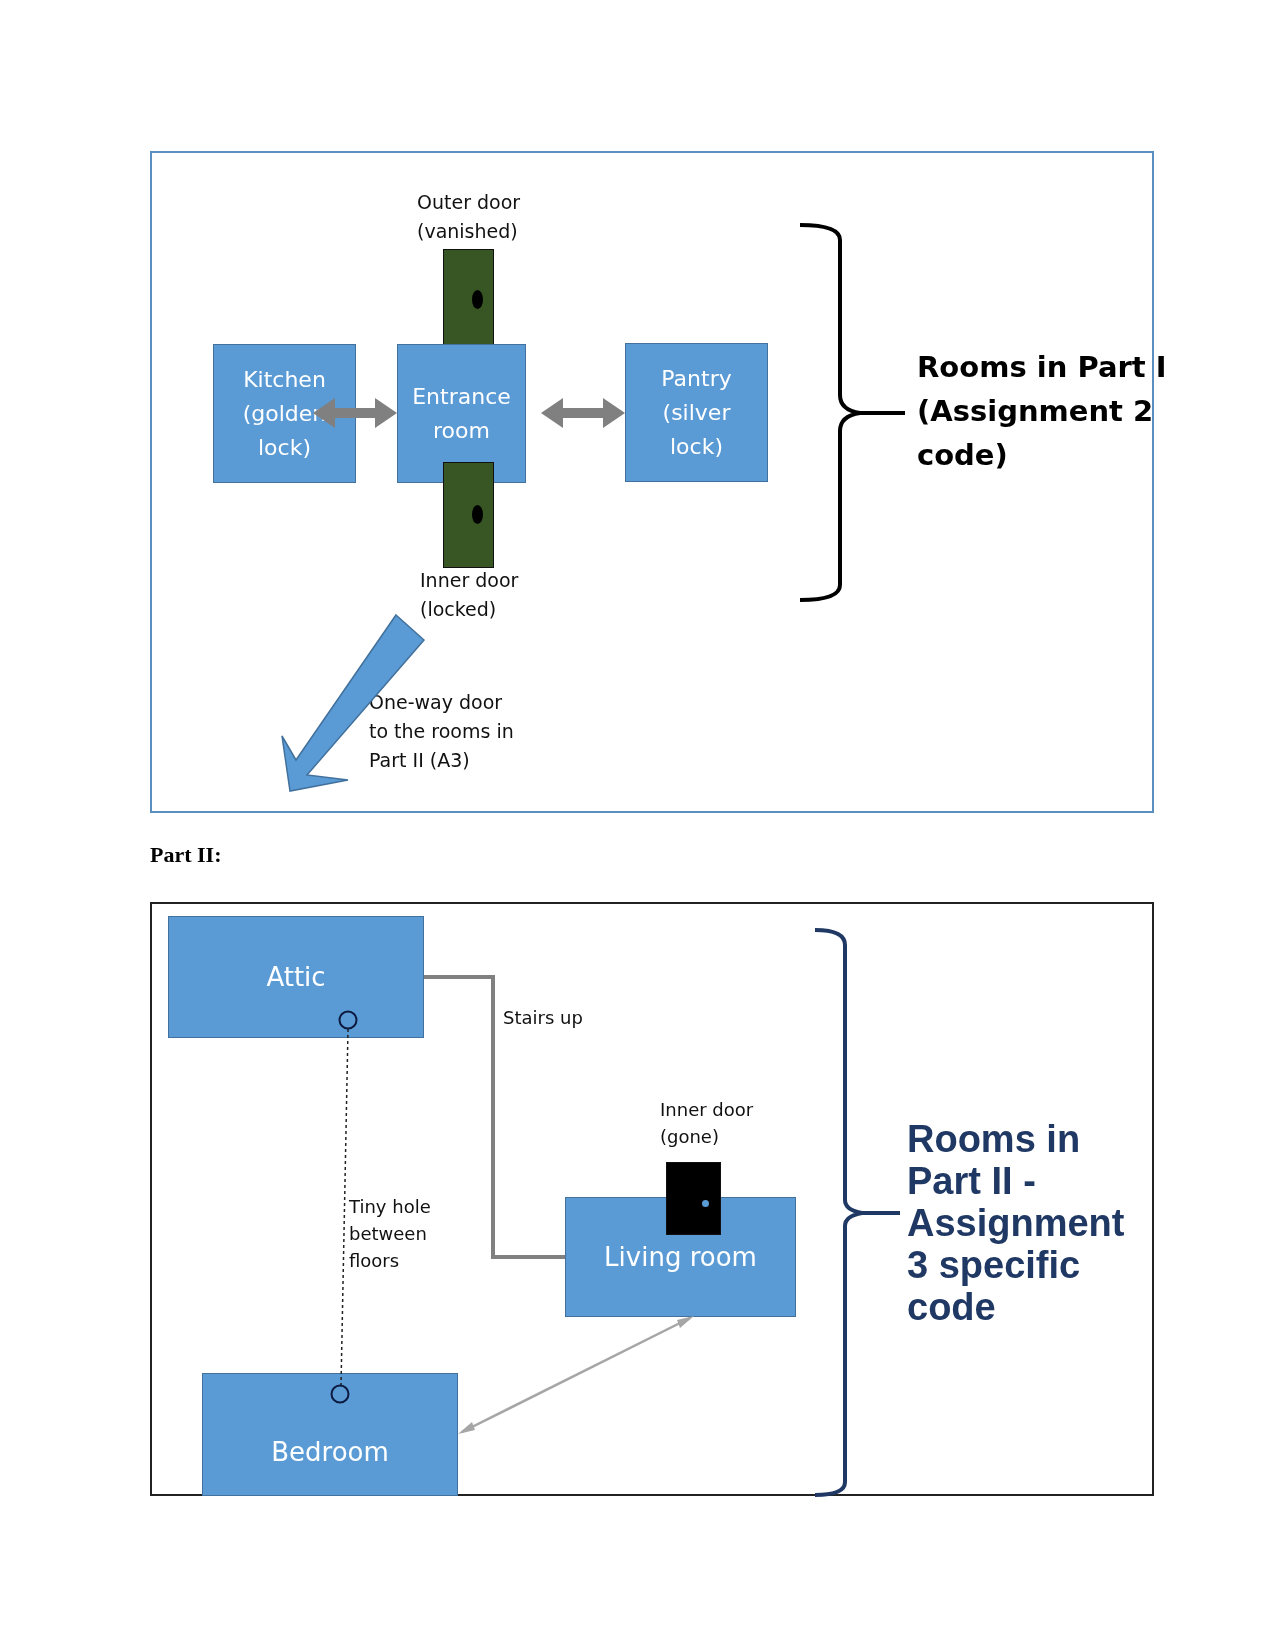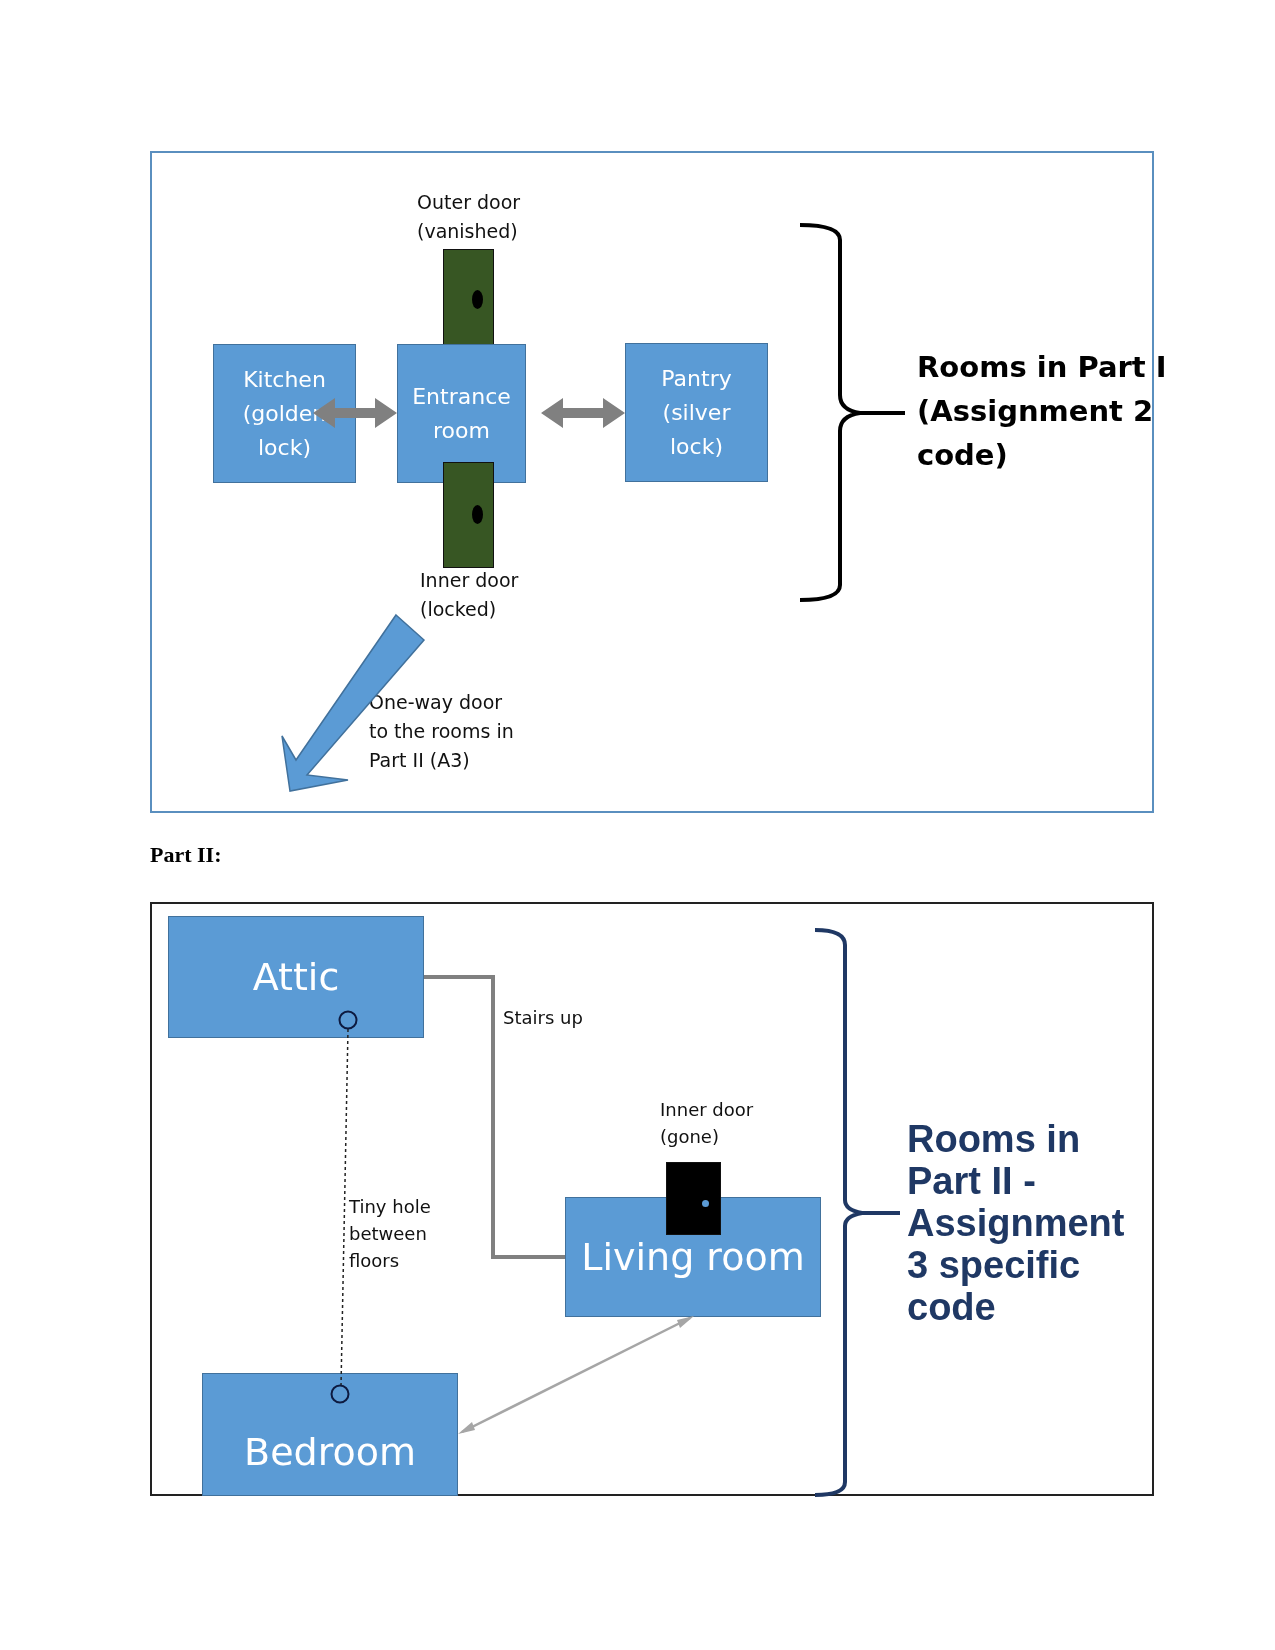--- a/index.html
+++ b/index.html
@@ -15,7 +15,7 @@
             justify-content: center; text-align: center;
             font-family: "DejaVu Sans", sans-serif; }
     .room-small { font-size: 22px; line-height: 34px; white-space: pre-line; }
-    .room-big { font-size: 38px; }
+    .room-big { font-size: 26px; }
     .label { position: absolute; color: #111; font-family: "DejaVu Sans", sans-serif;
              font-size: 19px; line-height: 29px; white-space: pre-line; }
     .label-sm { font-size: 18px; line-height: 27px; }

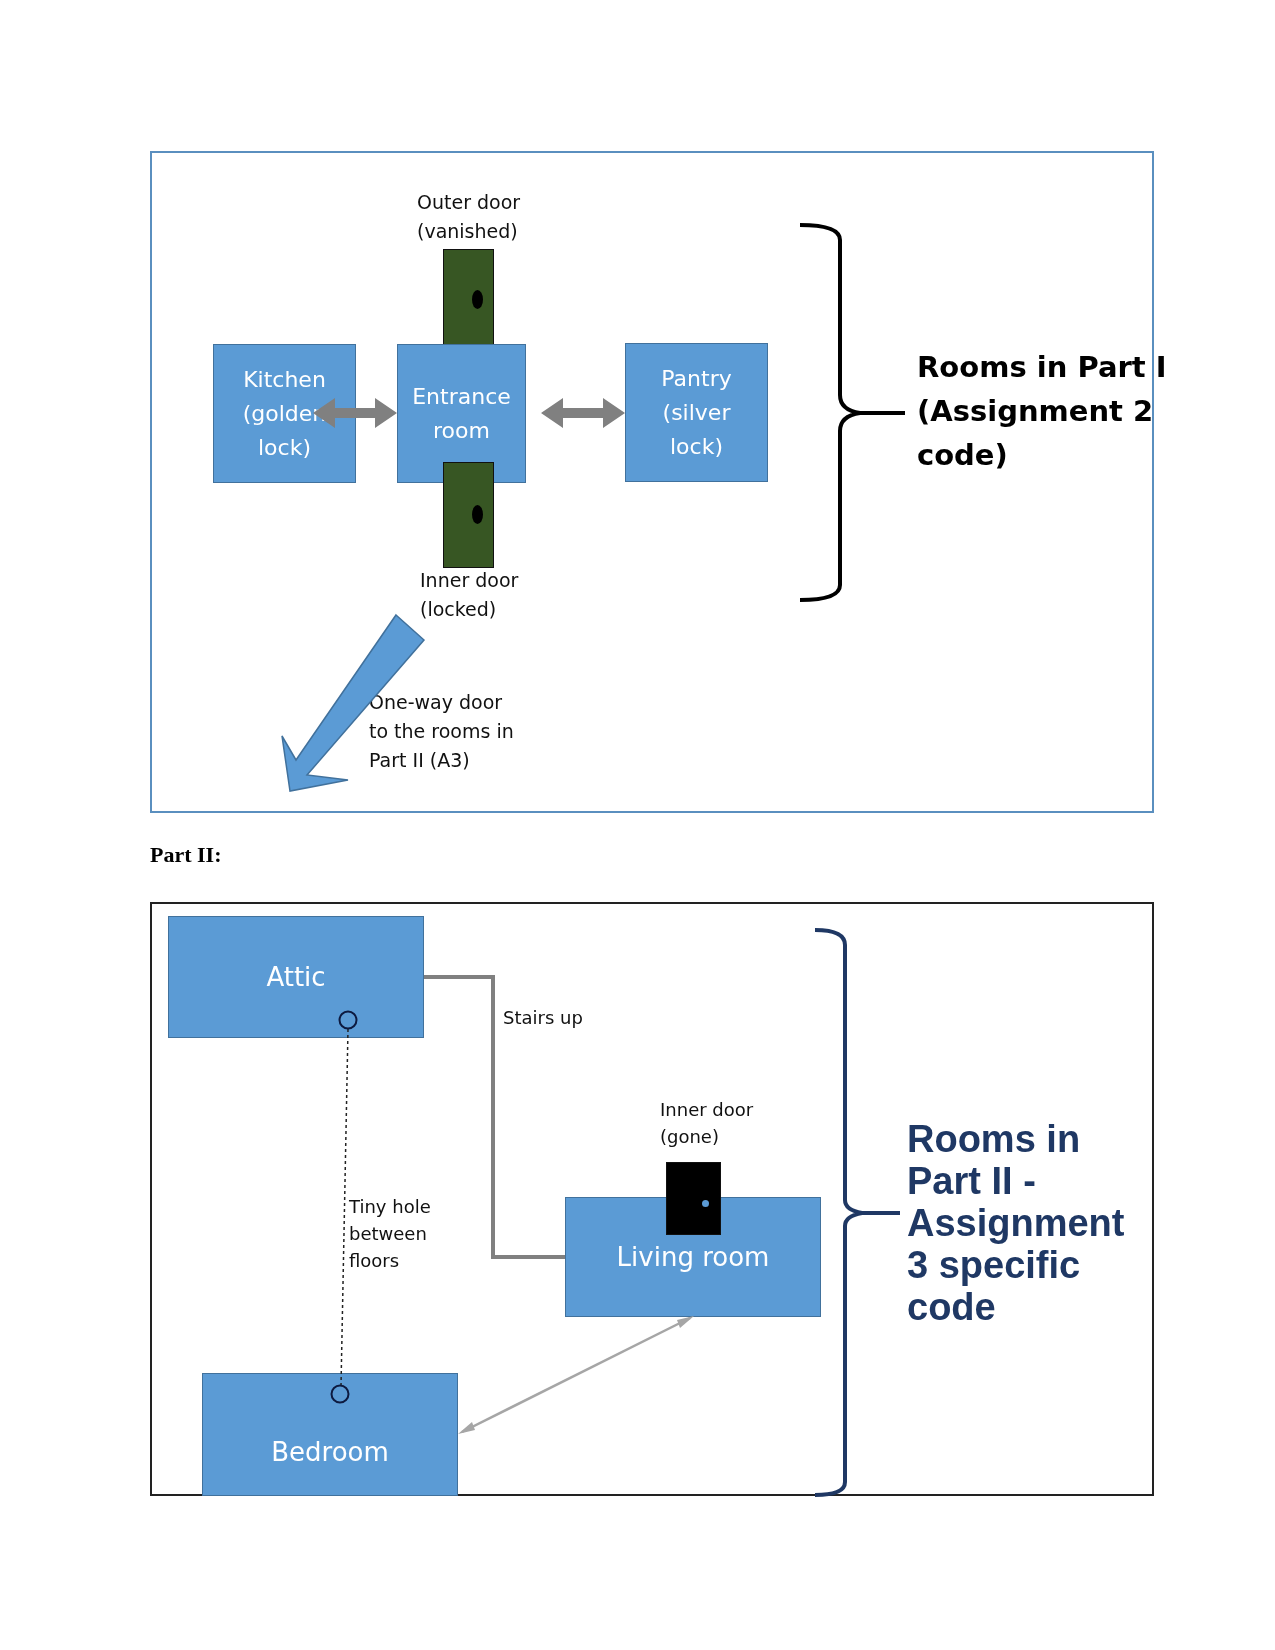--- a/index.html
+++ b/index.html
@@ -71,7 +71,7 @@
 <div class="abs panel2"></div>
 
 <div class="room room-big" style="left:168px; top:916px; width:256px; height:122px;">Attic</div>
-<div class="room room-big" style="left:565px; top:1197px; width:256px; height:120px;">Living room</div>
+<div class="room room-big" style="left:565px; top:1197px; width:231px; height:120px;">Living room</div>
 <div class="room room-big" style="left:202px; top:1373px; width:256px; height:123px; padding-top:34px;">Bedroom</div>
 
 <div class="label label-sm" style="left:503px; top:1004px;">Stairs up</div>

